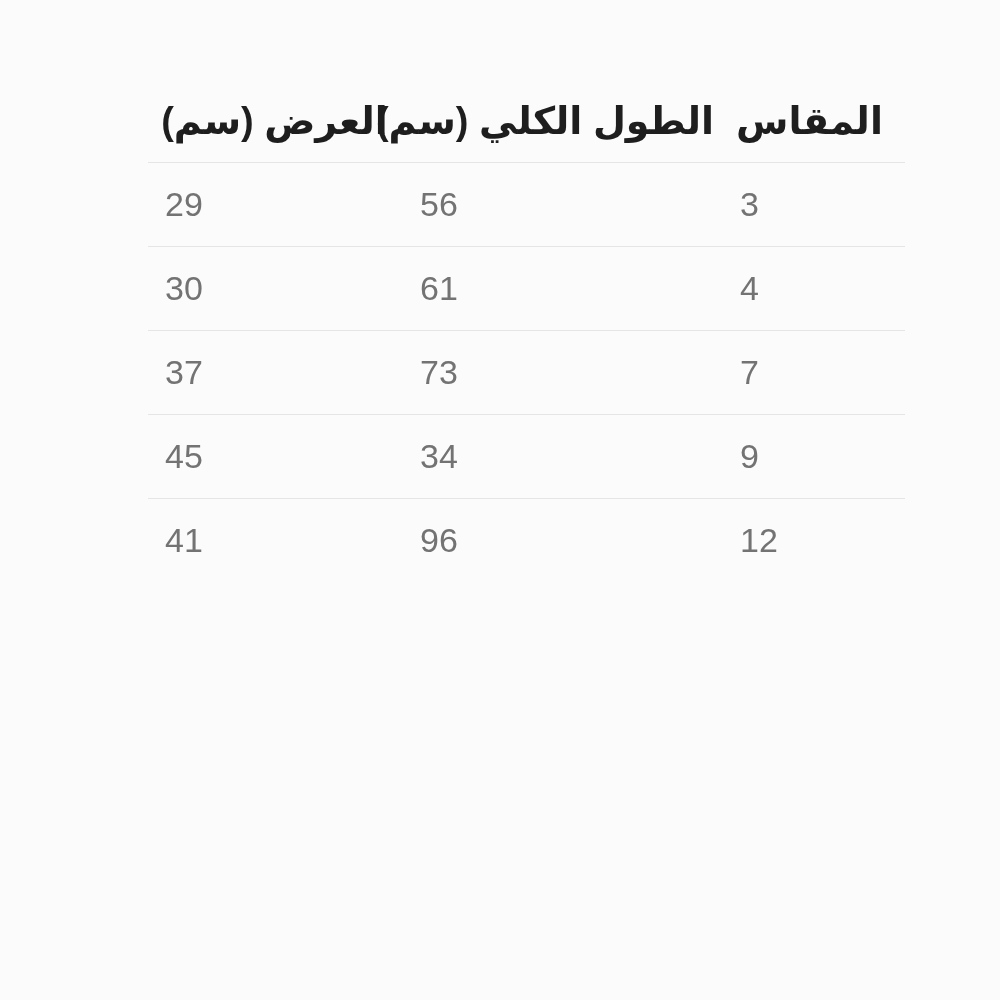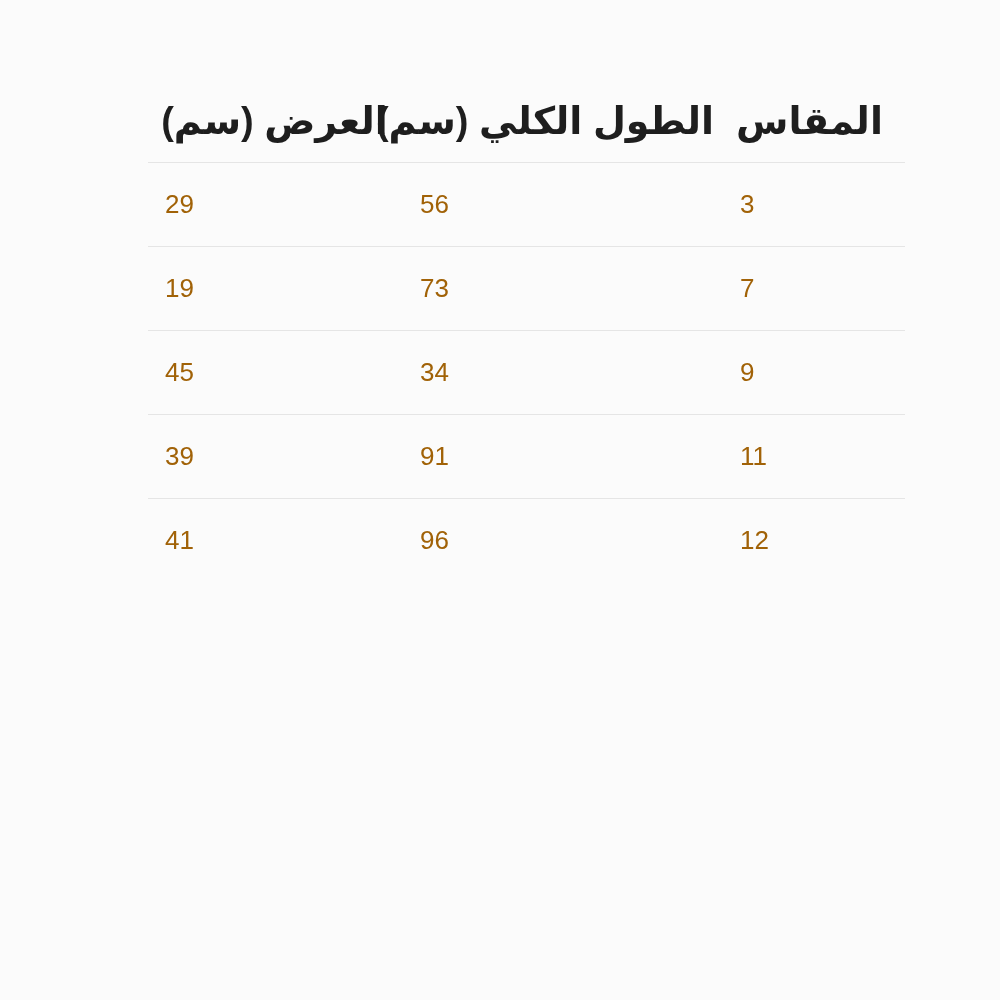--- a/index.html
+++ b/index.html
@@ -37,9 +37,9 @@
     height: 81px;
     vertical-align: middle;
     text-align: left;
-    font-size: 26px;
+    font-size: 34px;
     font-weight: 400;
-    color: #a16207;
+    color: #737373;
     border-top: 1px solid #e5e5e5;
     white-space: nowrap;
   }

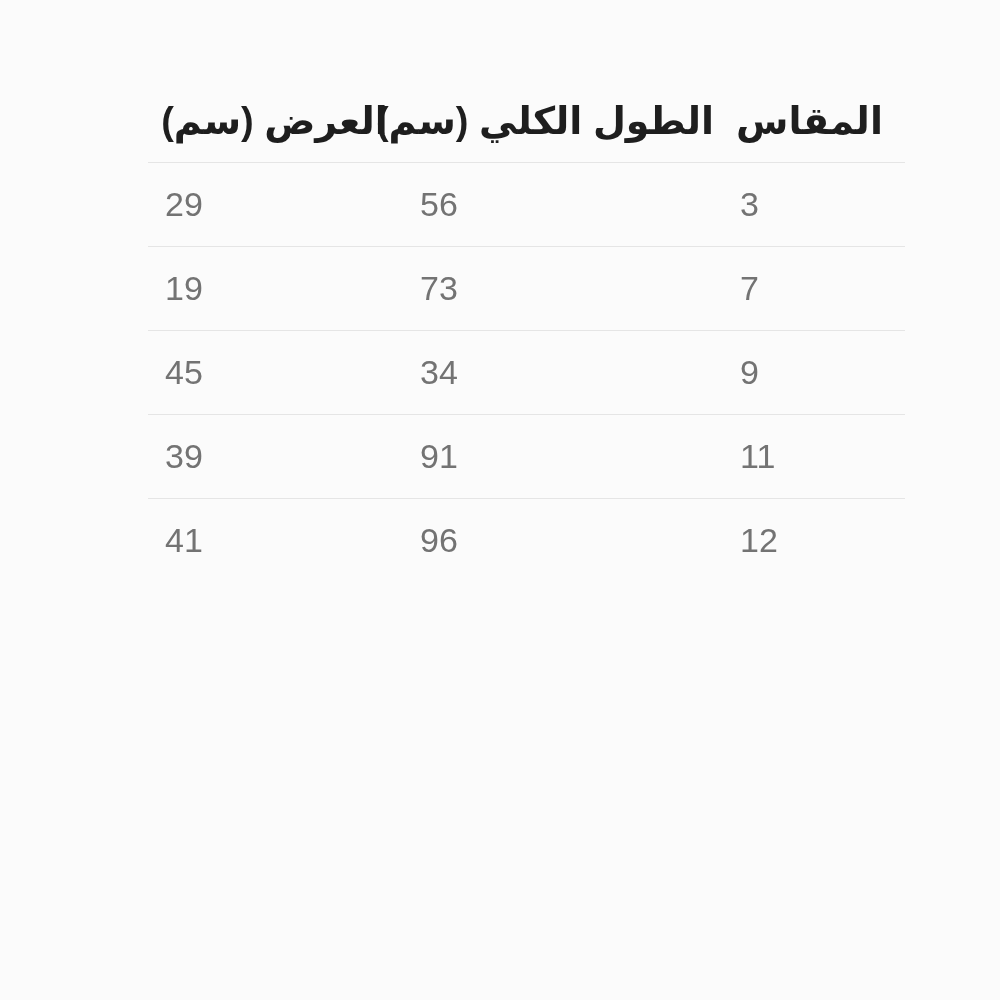--- a/index.html
+++ b/index.html
@@ -73,6 +73,11 @@
       <td>3</td>
     </tr>
     <tr>
+      <td>30</td>
+      <td>61</td>
+      <td>4</td>
+    </tr>
+    <tr>
       <td>19</td>
       <td>73</td>
       <td>7</td>

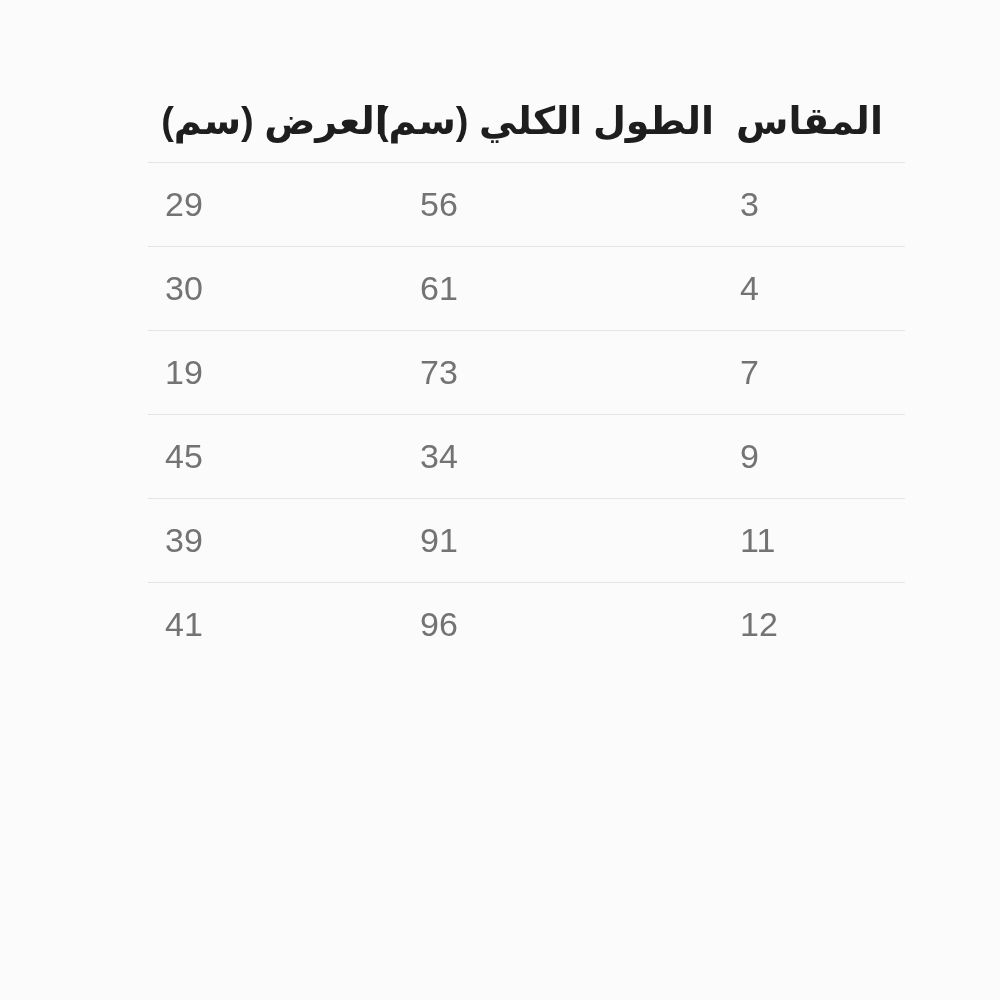--- a/index.html
+++ b/index.html
@@ -78,7 +78,7 @@
       <td>4</td>
     </tr>
     <tr>
-      <td>19</td>
+      <td>37</td>
       <td>73</td>
       <td>7</td>
     </tr>

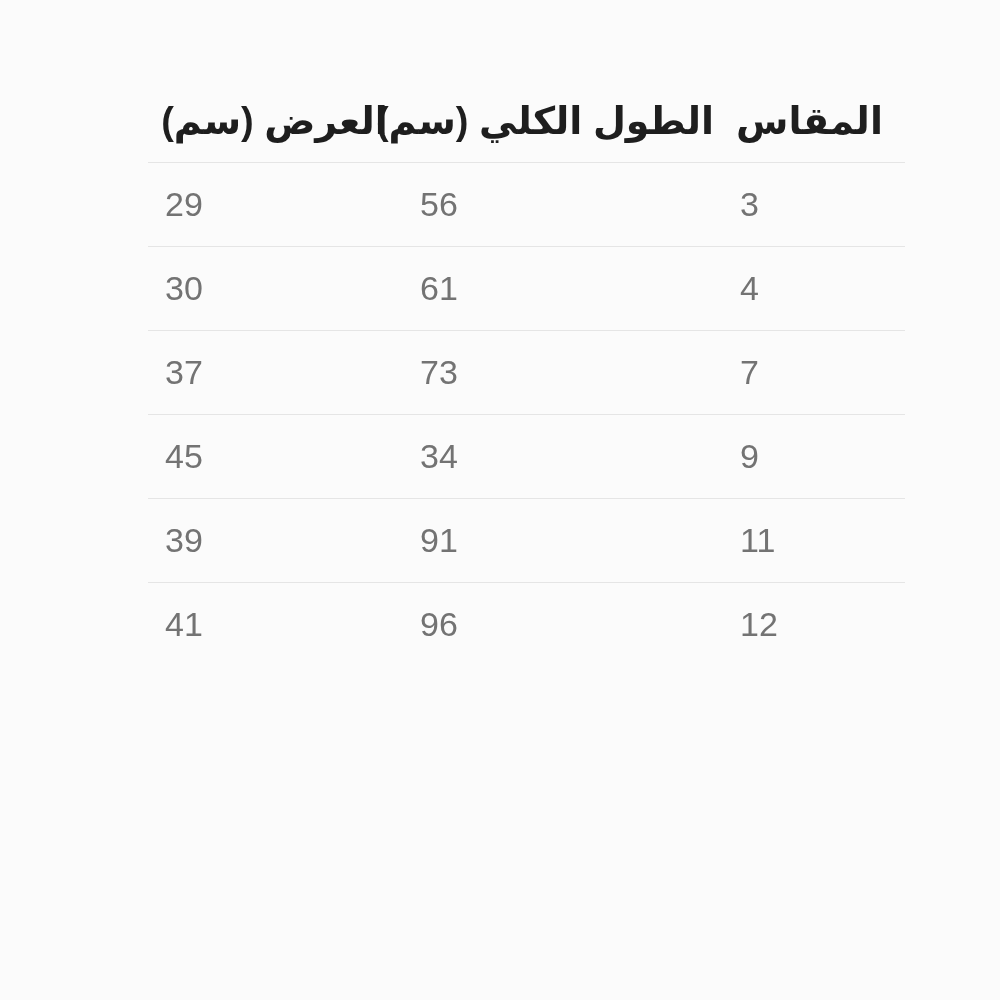--- a/index.html
+++ b/index.html
@@ -88,11 +88,6 @@
       <td>9</td>
     </tr>
     <tr>
-      <td>39</td>
-      <td>91</td>
-      <td>11</td>
-    </tr>
-    <tr>
       <td>41</td>
       <td>96</td>
       <td>12</td>

